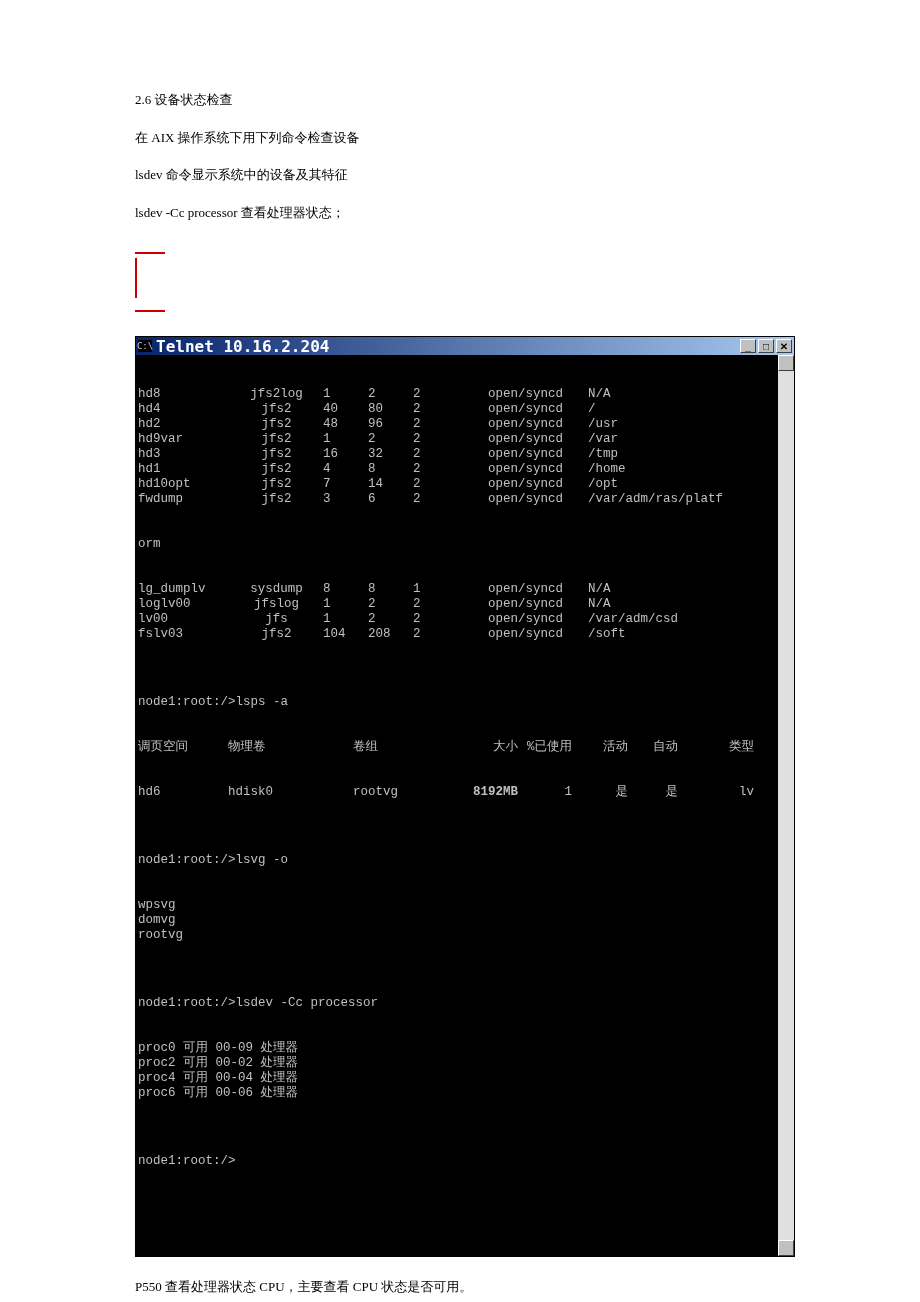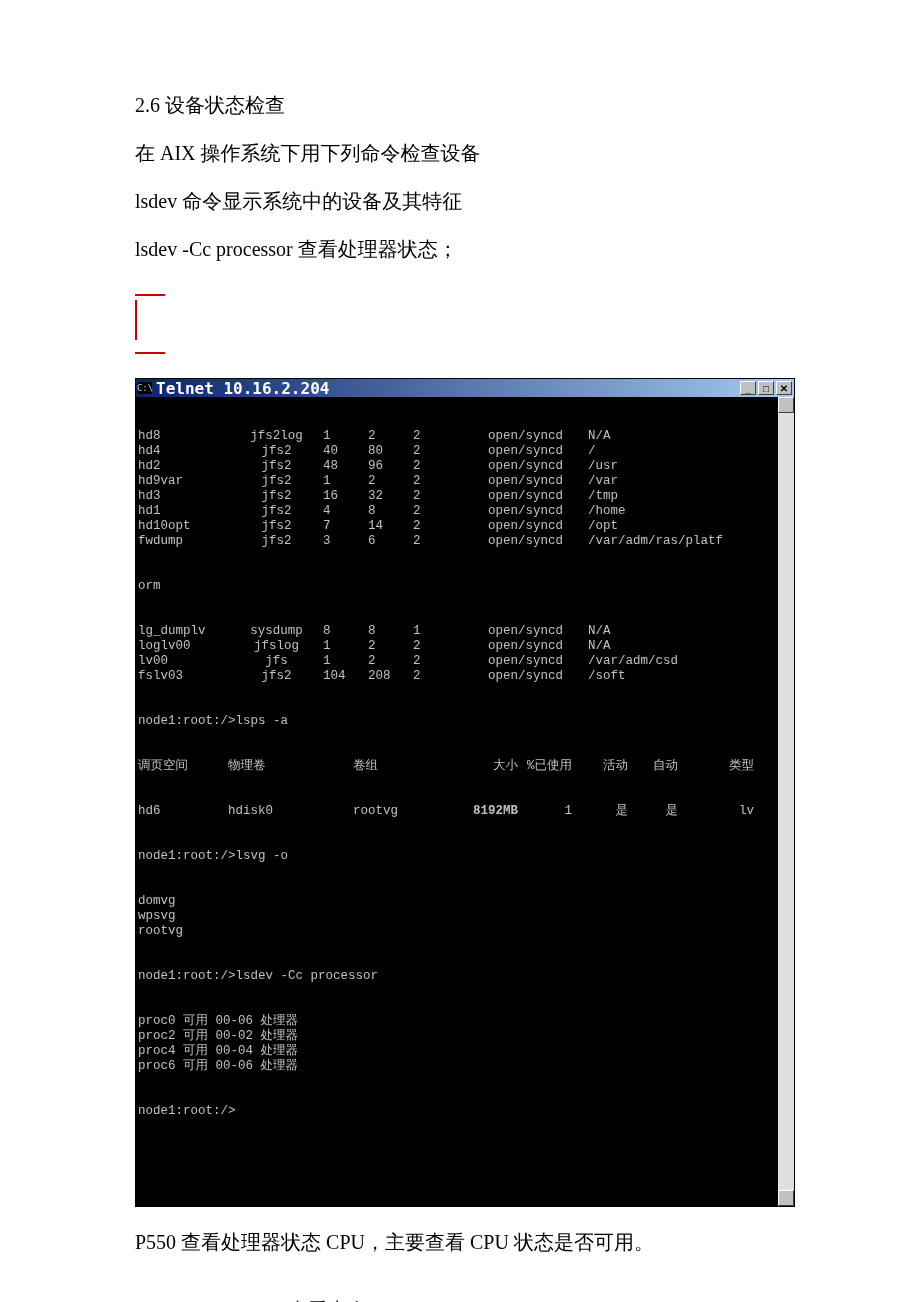--- a/index.html
+++ b/index.html
@@ -11,7 +11,7 @@
       padding: 90px 130px 0 135px;
     }
     .text-line {
-      font-size: 20px;
+      font-size: 13px;
       color: #000;
       line-height: 1.5;
       margin-bottom: 18px;

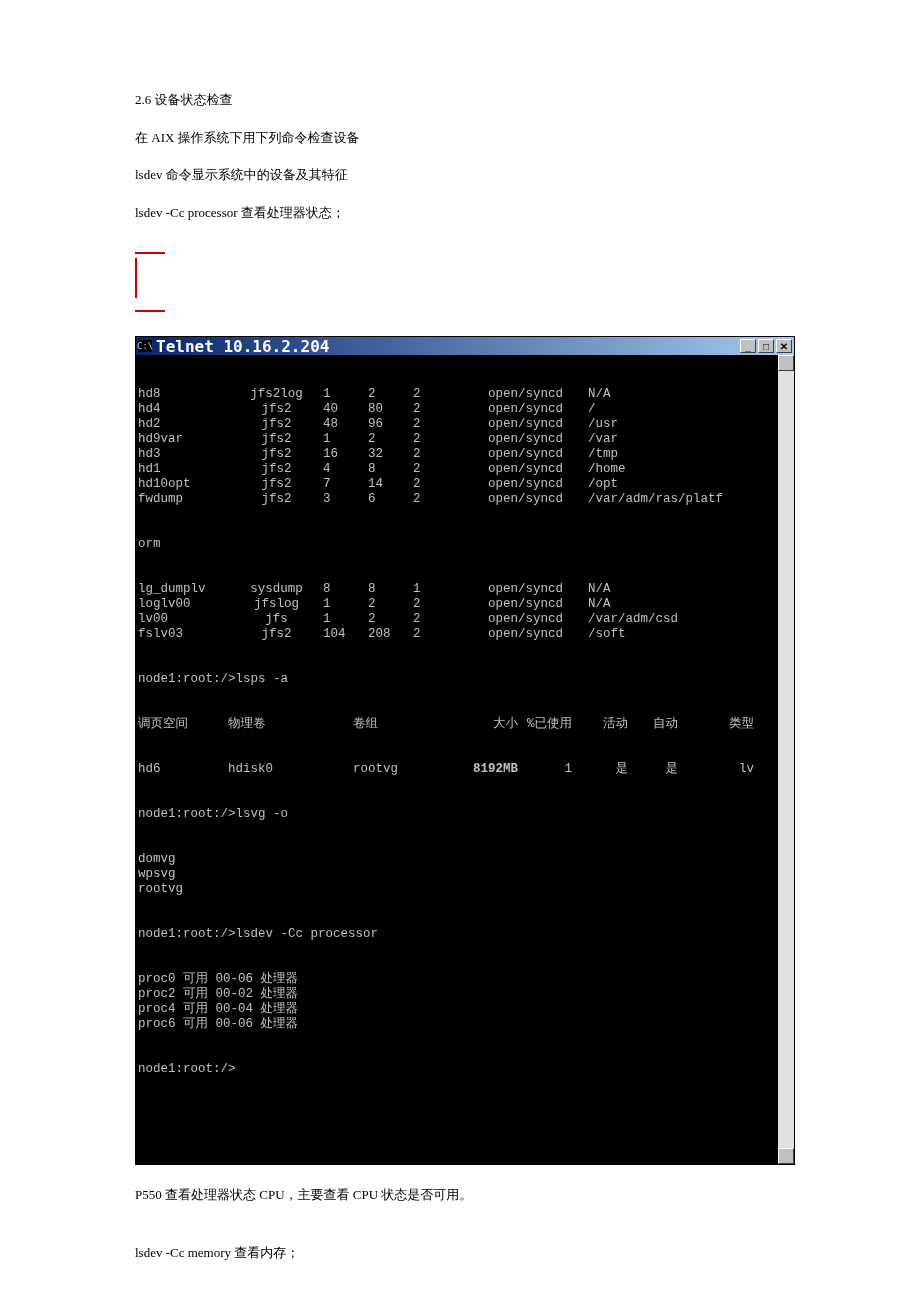--- a/index.html
+++ b/index.html
@@ -108,7 +108,7 @@
     .c6 { width: 40px; }
     .c7 { width: 100px; }
     .c8 { flex: 1; }
-    .prompt-line { padding-left: 0; }
+    .prompt-line { padding-left: 0; margin-top: 23px; }
     .ps-h1 { width: 90px;} .ps-h2{width:125px;} .ps-h3{width:120px;} .ps-h4{width:45px;text-align:right;} .ps-h5{width:60px;text-align:right;padding-right:6px;} .ps-h6{width:50px;text-align:right;} .ps-h7{width:50px;text-align:right;} .ps-h8{flex:1;text-align:right;padding-right:40px;padding-left:28px;}
   </style>
 </head>

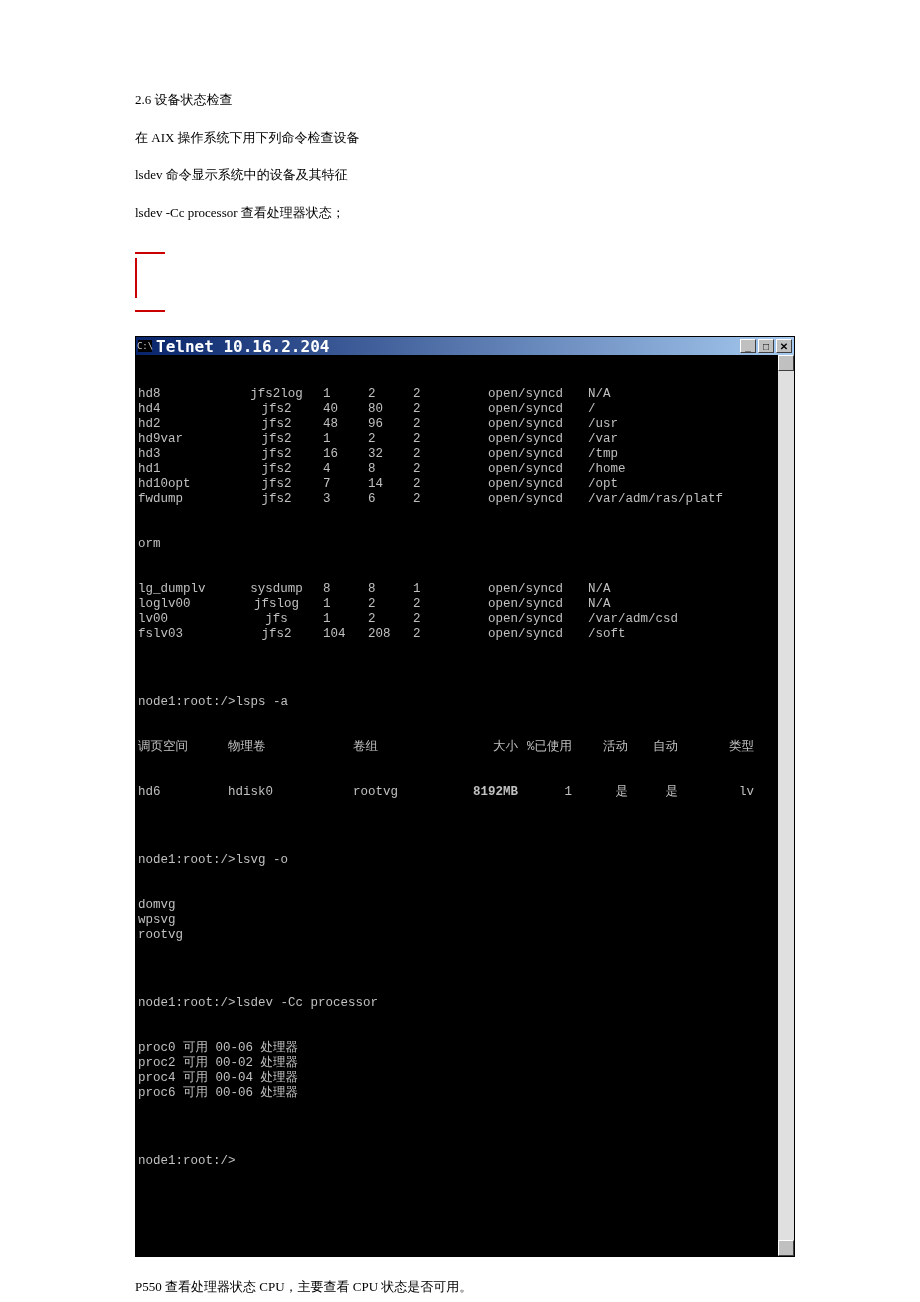--- a/index.html
+++ b/index.html
@@ -149,7 +149,7 @@
       <span class="ps-h1">hd6</span><span class="ps-h2">hdisk0</span><span class="ps-h3">rootvg</span><span class="ps-h4" style="text-align:right;font-weight:bold;">8192MB</span><span class="ps-h5">1</span><span class="ps-h6">是</span><span class="ps-h7">是</span><span class="ps-h8">lv</span>
     </div>
     <div class="prompt-line">node1:root:/&gt;lsvg -o</div>
-    <div id="vgs"><div>domvg</div><div>wpsvg</div><div>rootvg</div></div>
+    <div id="vgs"><div>wpsvg</div><div>domvg</div><div>rootvg</div></div>
     <div class="prompt-line">node1:root:/&gt;lsdev -Cc processor</div>
     <div id="procs"><div>proc0 可用 00-06 处理器</div><div>proc2 可用 00-02 处理器</div><div>proc4 可用 00-04 处理器</div><div>proc6 可用 00-06 处理器</div></div>
     <div class="prompt-line">node1:root:/&gt;</div>

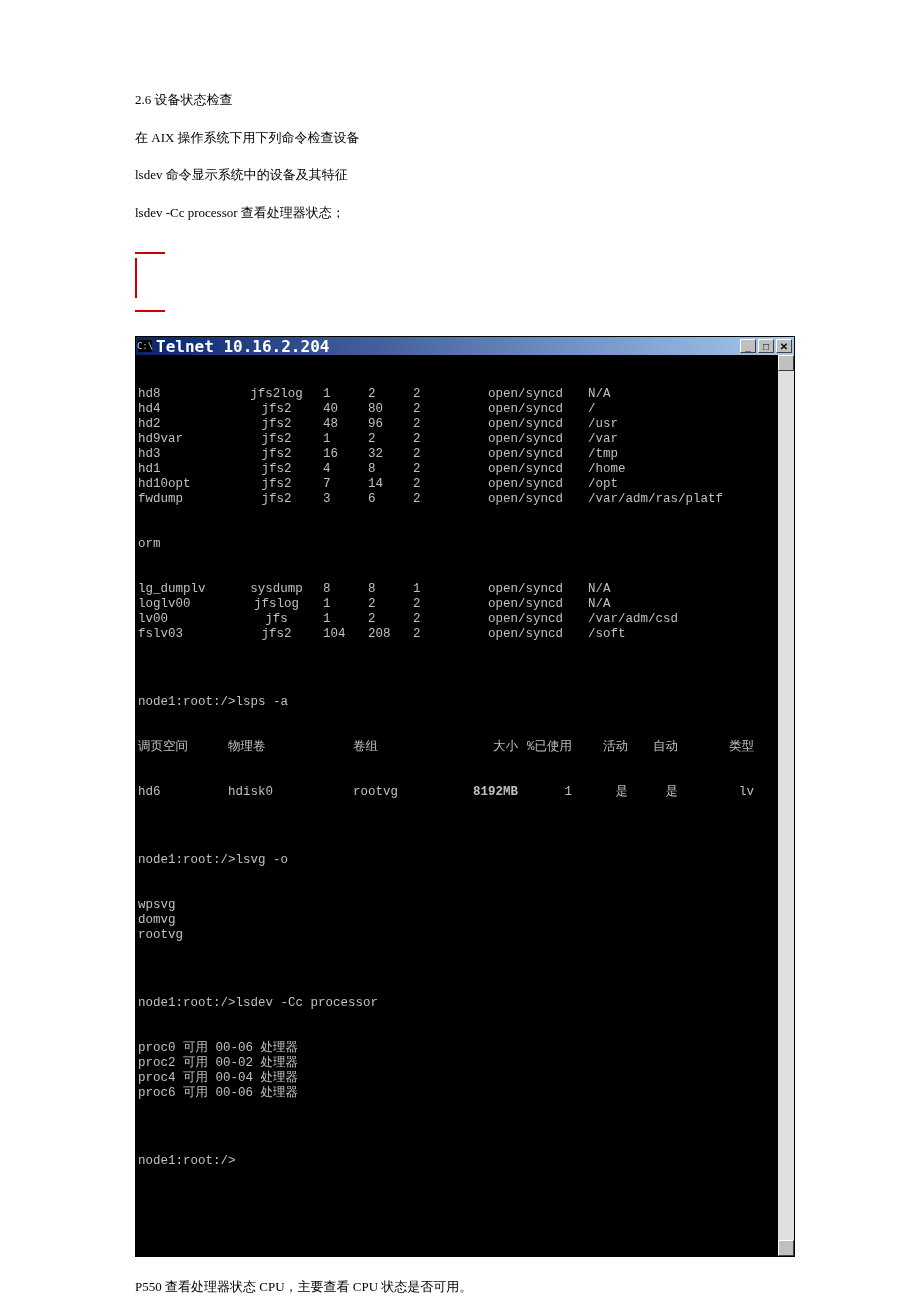--- a/index.html
+++ b/index.html
@@ -151,7 +151,7 @@
     <div class="prompt-line">node1:root:/&gt;lsvg -o</div>
     <div id="vgs"><div>wpsvg</div><div>domvg</div><div>rootvg</div></div>
     <div class="prompt-line">node1:root:/&gt;lsdev -Cc processor</div>
-    <div id="procs"><div>proc0 可用 00-06 处理器</div><div>proc2 可用 00-02 处理器</div><div>proc4 可用 00-04 处理器</div><div>proc6 可用 00-06 处理器</div></div>
+    <div id="procs"><div>proc0 可用 00-09 处理器</div><div>proc2 可用 00-02 处理器</div><div>proc4 可用 00-04 处理器</div><div>proc6 可用 00-06 处理器</div></div>
     <div class="prompt-line">node1:root:/&gt;</div>
     <div style="height:10px;"></div>
     <div class="scrollbar">

